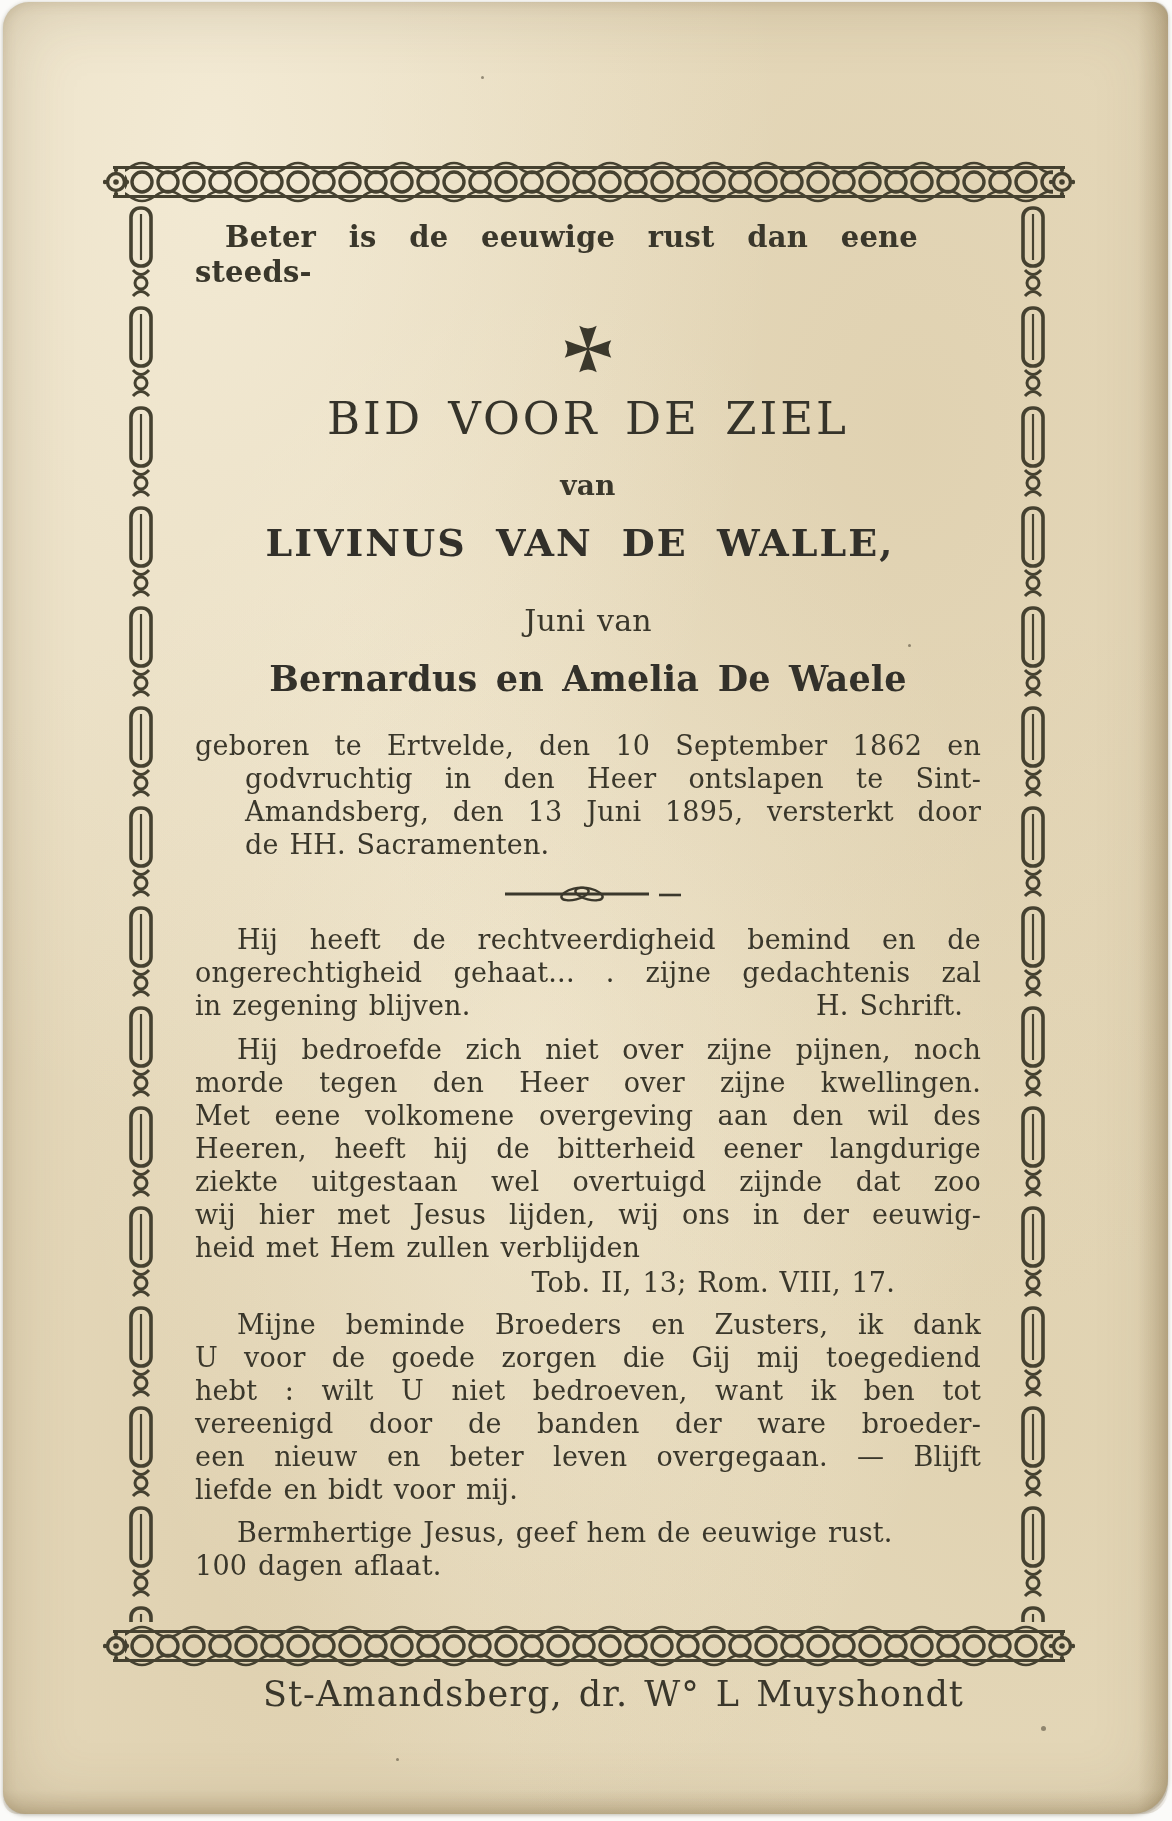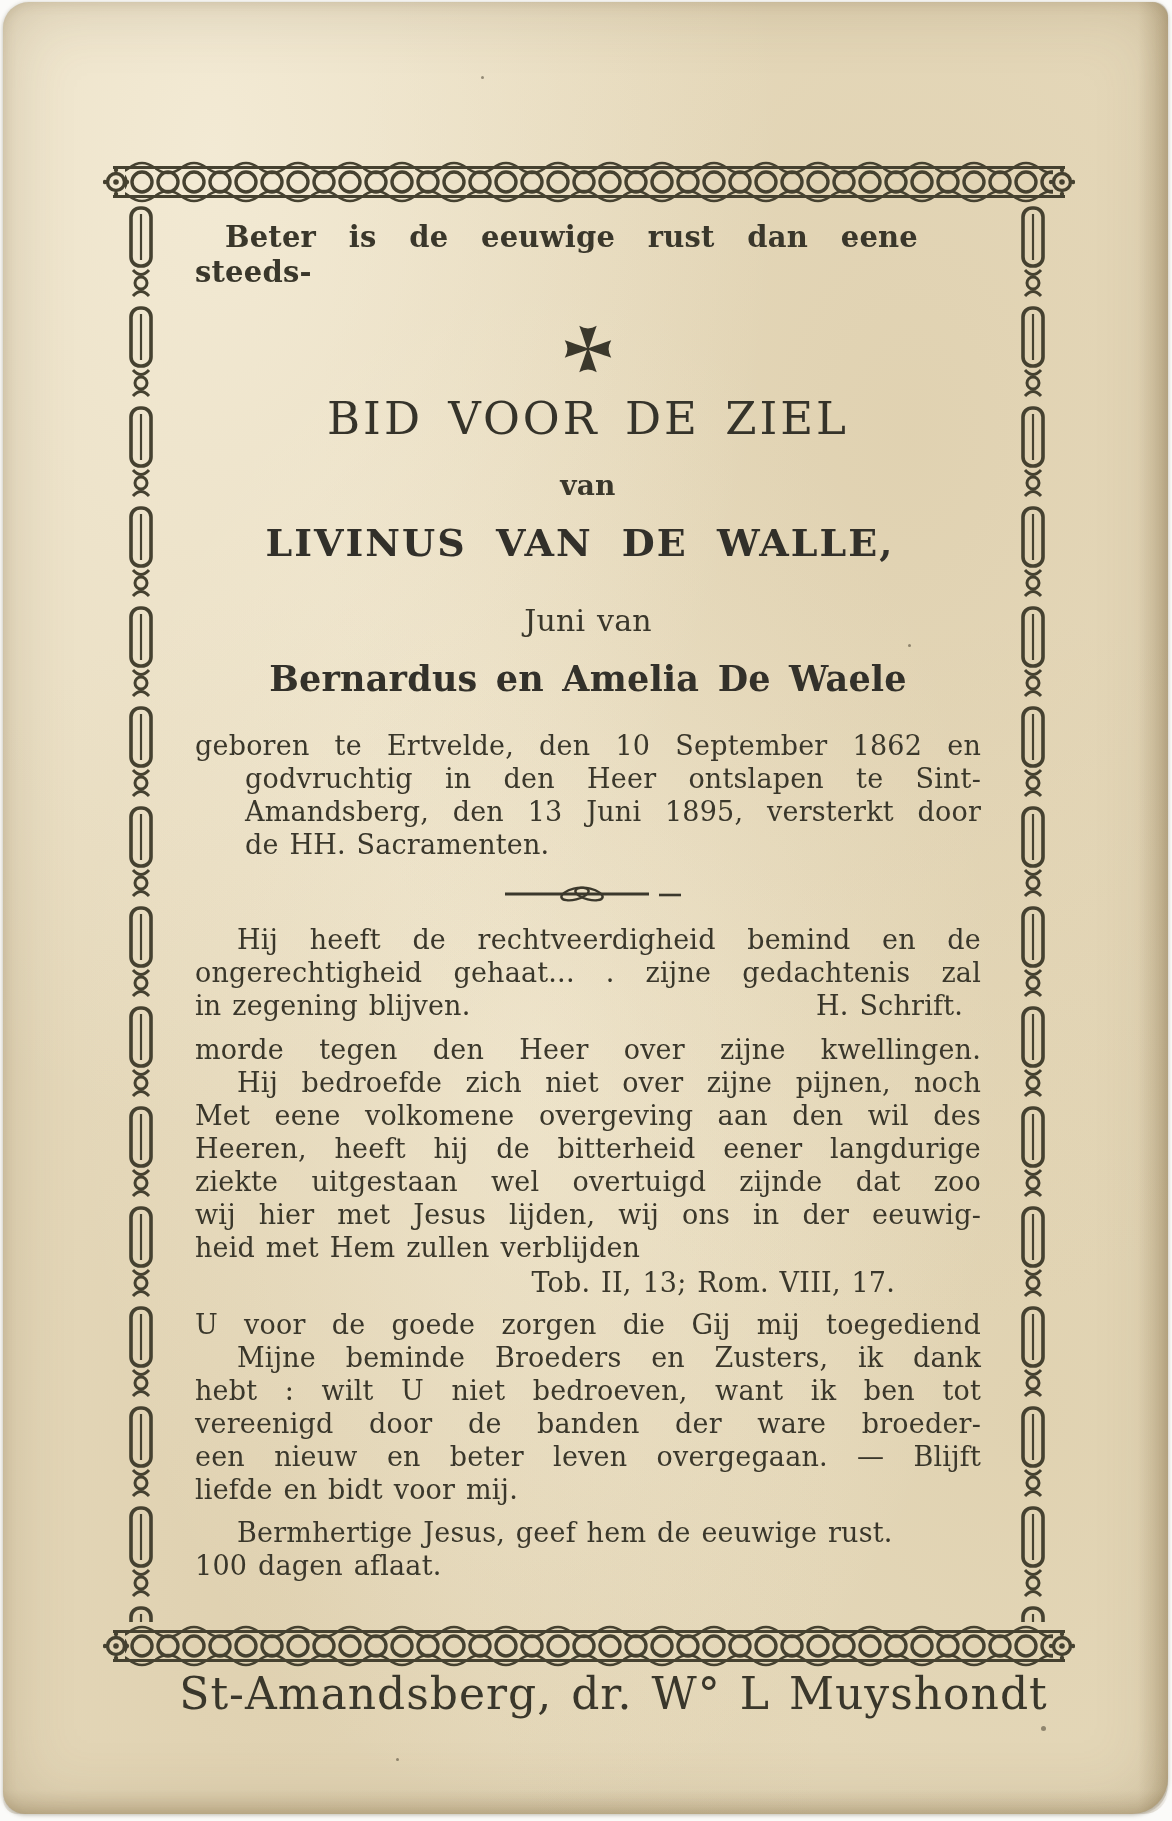--- a/index.html
+++ b/index.html
@@ -229,8 +229,8 @@
     </div>
 
     <div class="p2">
+      <div class="jl ind">Hij bedroefde zich niet over zijne pijnen, noch</div>
       <div class="jl">morde tegen den Heer over zijne kwellingen.</div>
-      <div class="jl ind">Hij bedroefde zich niet over zijne pijnen, noch</div>
       <div class="jl">Met eene volkomene overgeving aan den wil des</div>
       <div class="jl">Heeren, heeft hij de bitterheid eener langdurige</div>
       <div class="jl">ziekte uitgestaan wel overtuigd zijnde dat zoo</div>

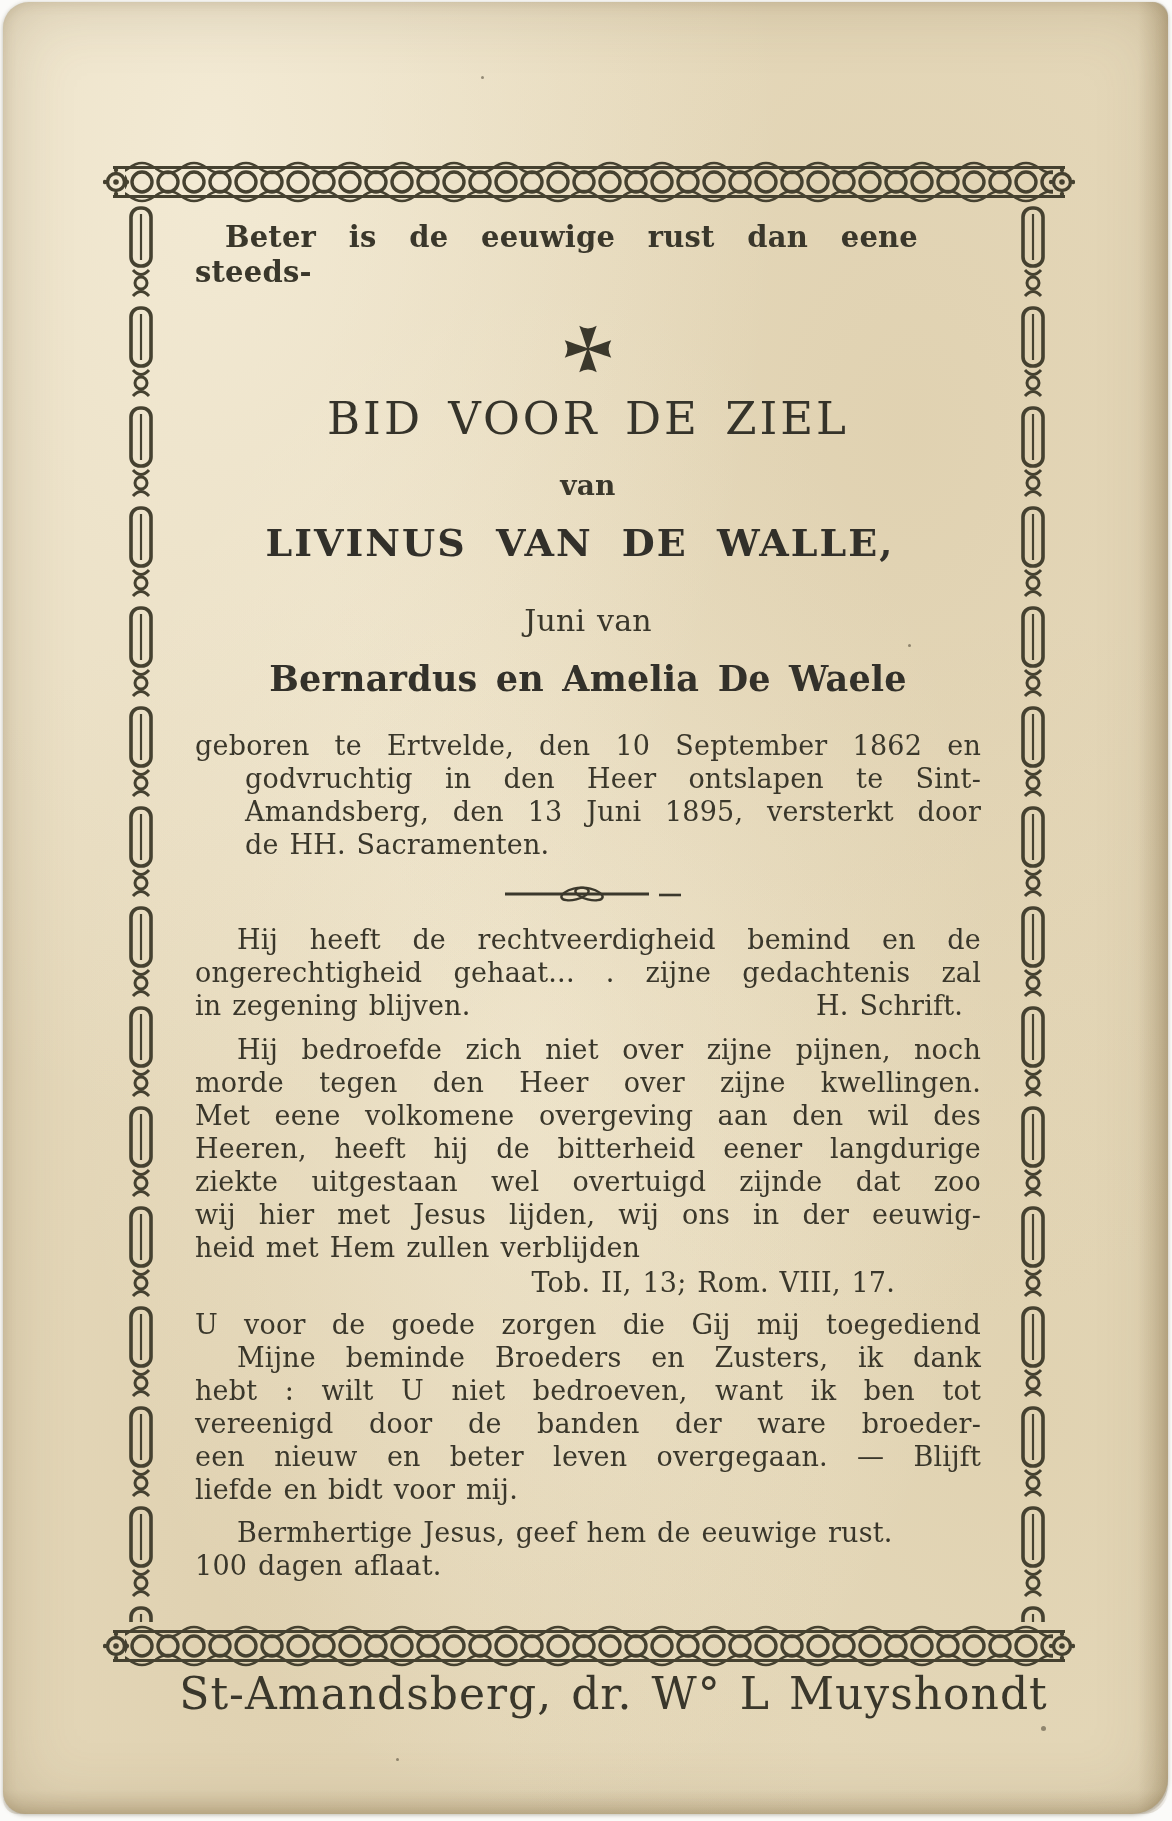--- a/index.html
+++ b/index.html
@@ -240,8 +240,8 @@
     <div class="scripture">Tob. II, 13; Rom. VIII, 17.</div>
 
     <div class="p3">
+      <div class="jl ind">Mijne beminde Broeders en Zusters, ik dank</div>
       <div class="jl">U voor de goede zorgen die Gij mij toegediend</div>
-      <div class="jl ind">Mijne beminde Broeders en Zusters, ik dank</div>
       <div class="jl">hebt : wilt U niet bedroeven, want ik ben tot</div>
       <div class="jl">vereenigd door de banden der ware broeder-</div>
       <div class="jl">een nieuw en beter leven overgegaan. — Blijft</div>

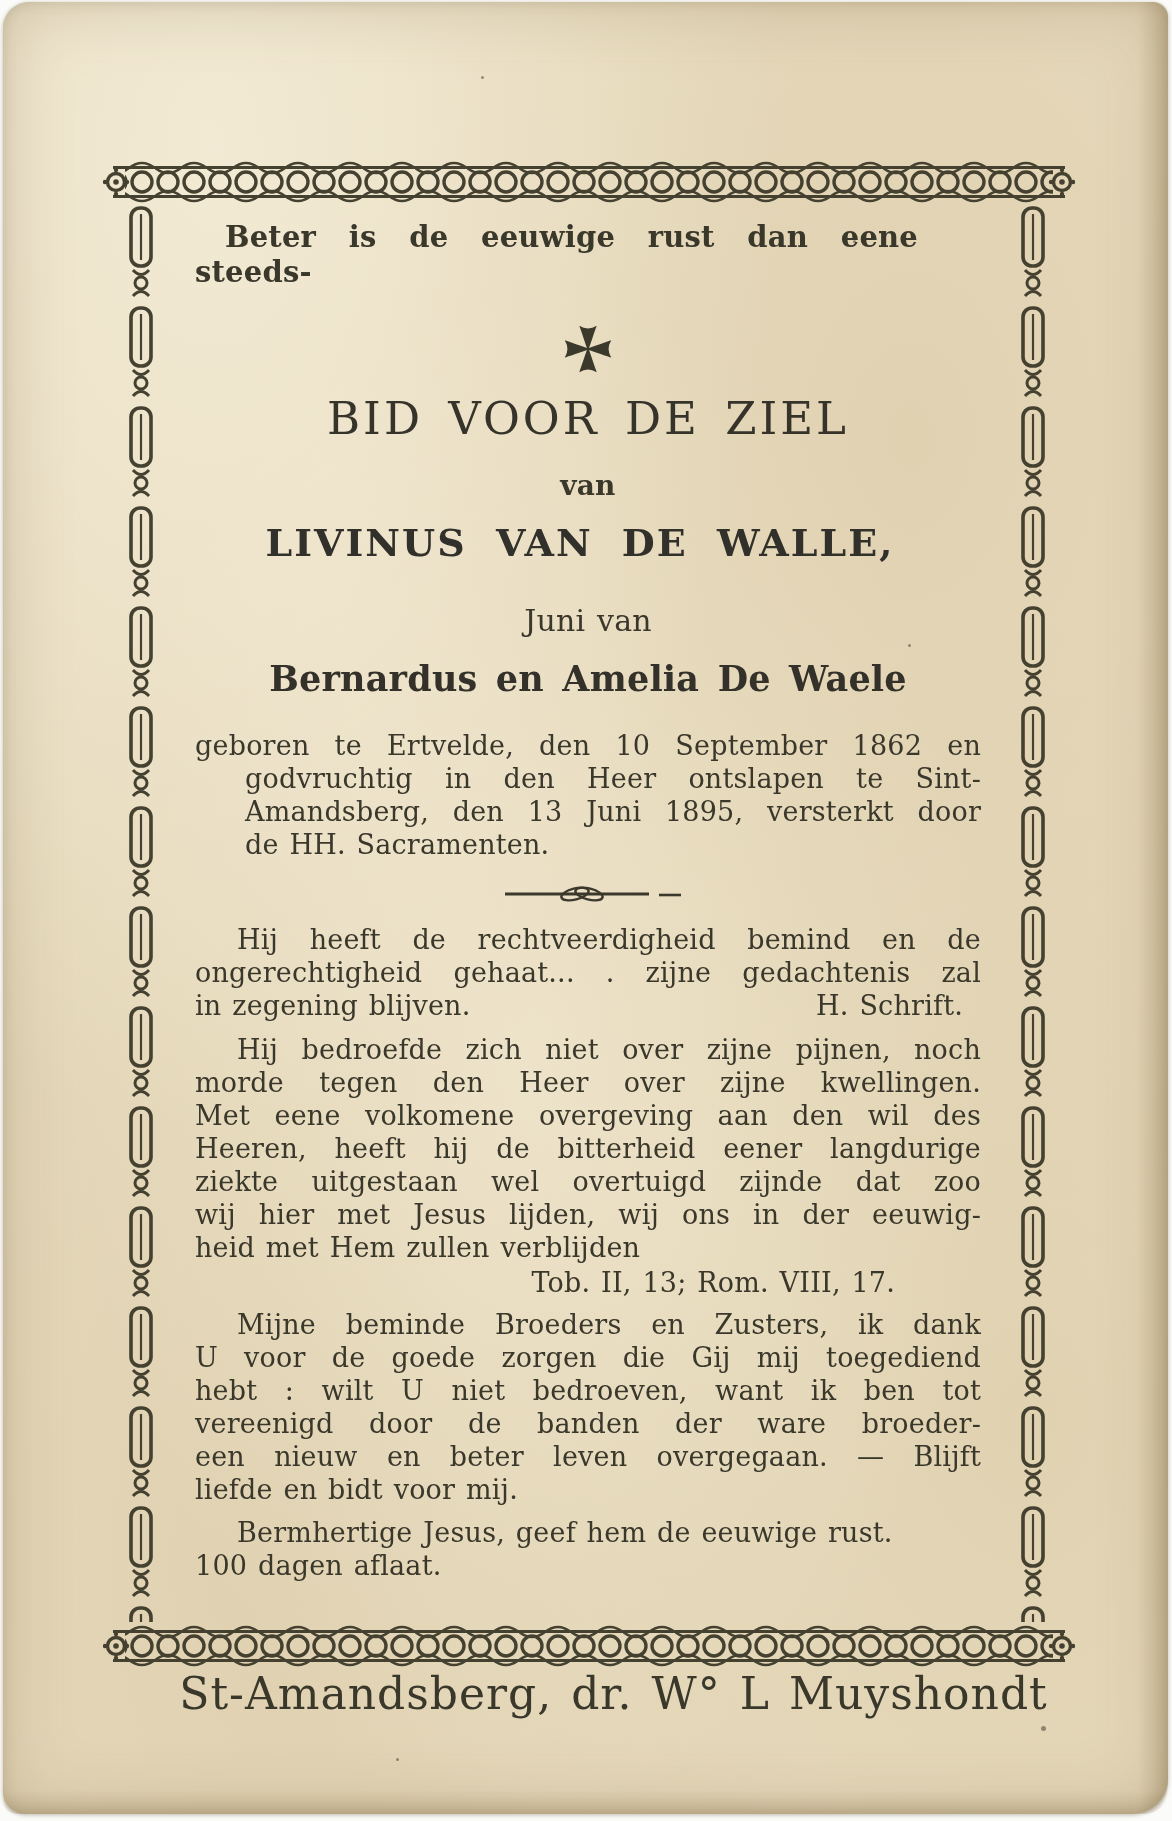--- a/index.html
+++ b/index.html
@@ -84,7 +84,7 @@
 
   .footer{
     position:absolute;left:0;right:0;top:1674px;text-align:center;
-    font-size:44px;line-height:36px;color:#3a372b;
+    font-size:35px;line-height:36px;color:#3a372b;
     letter-spacing:1px;word-spacing:4px;padding-left:56px;
   }
 </style>

